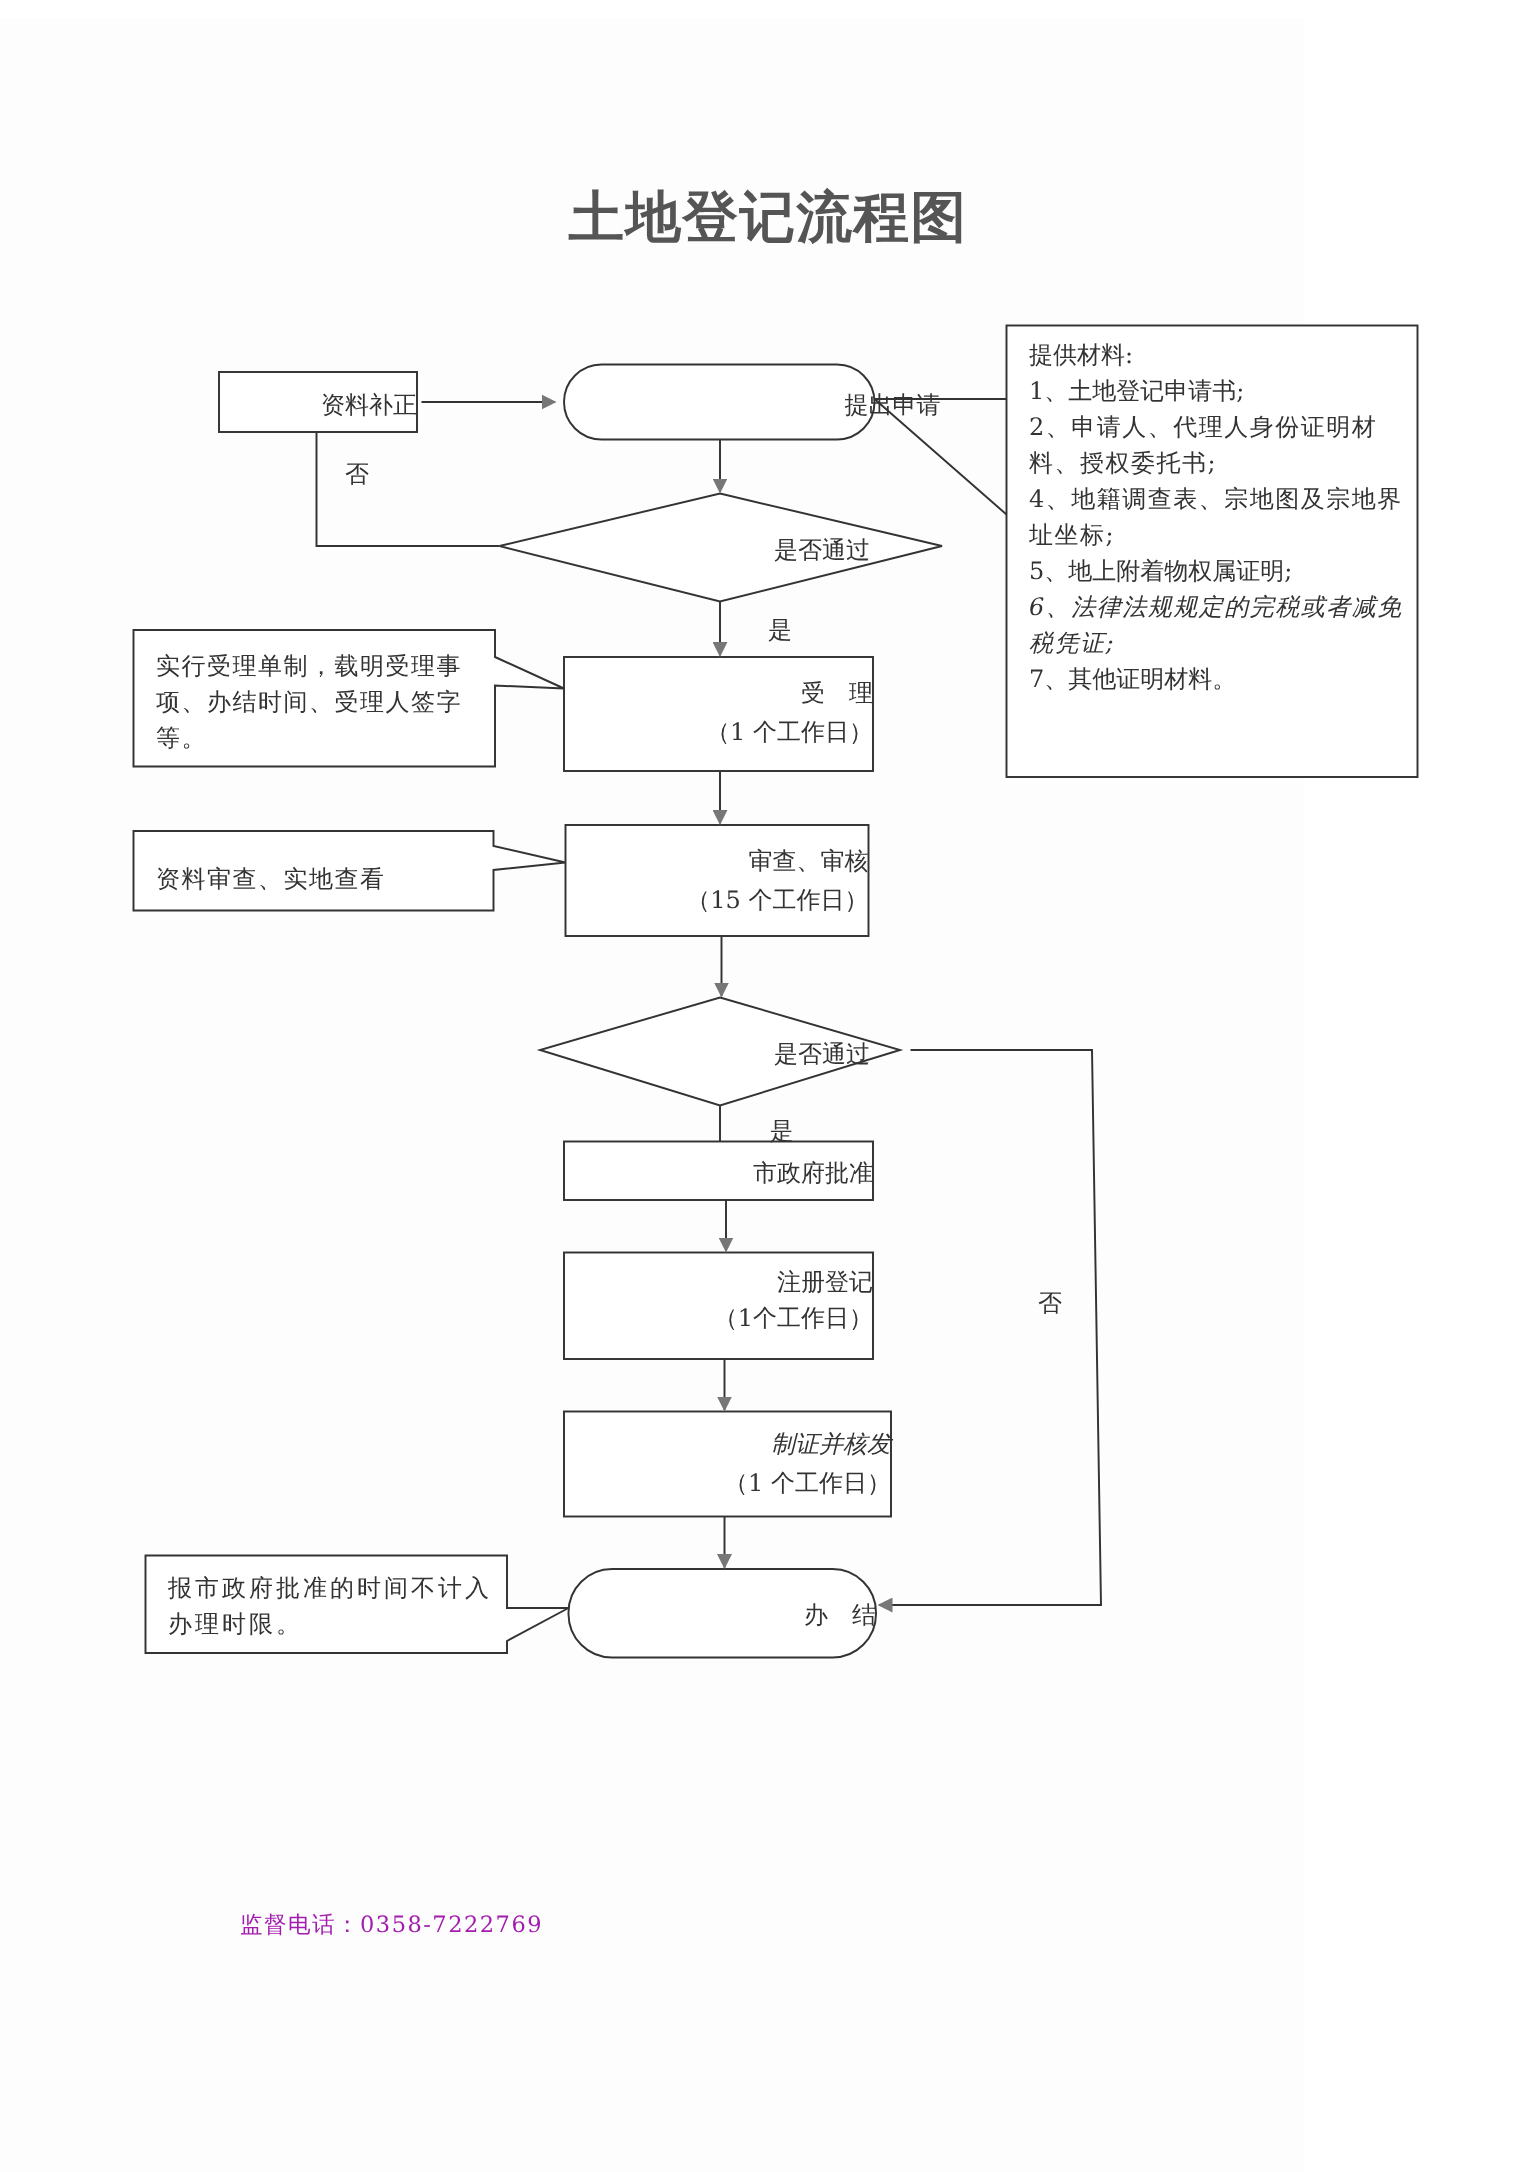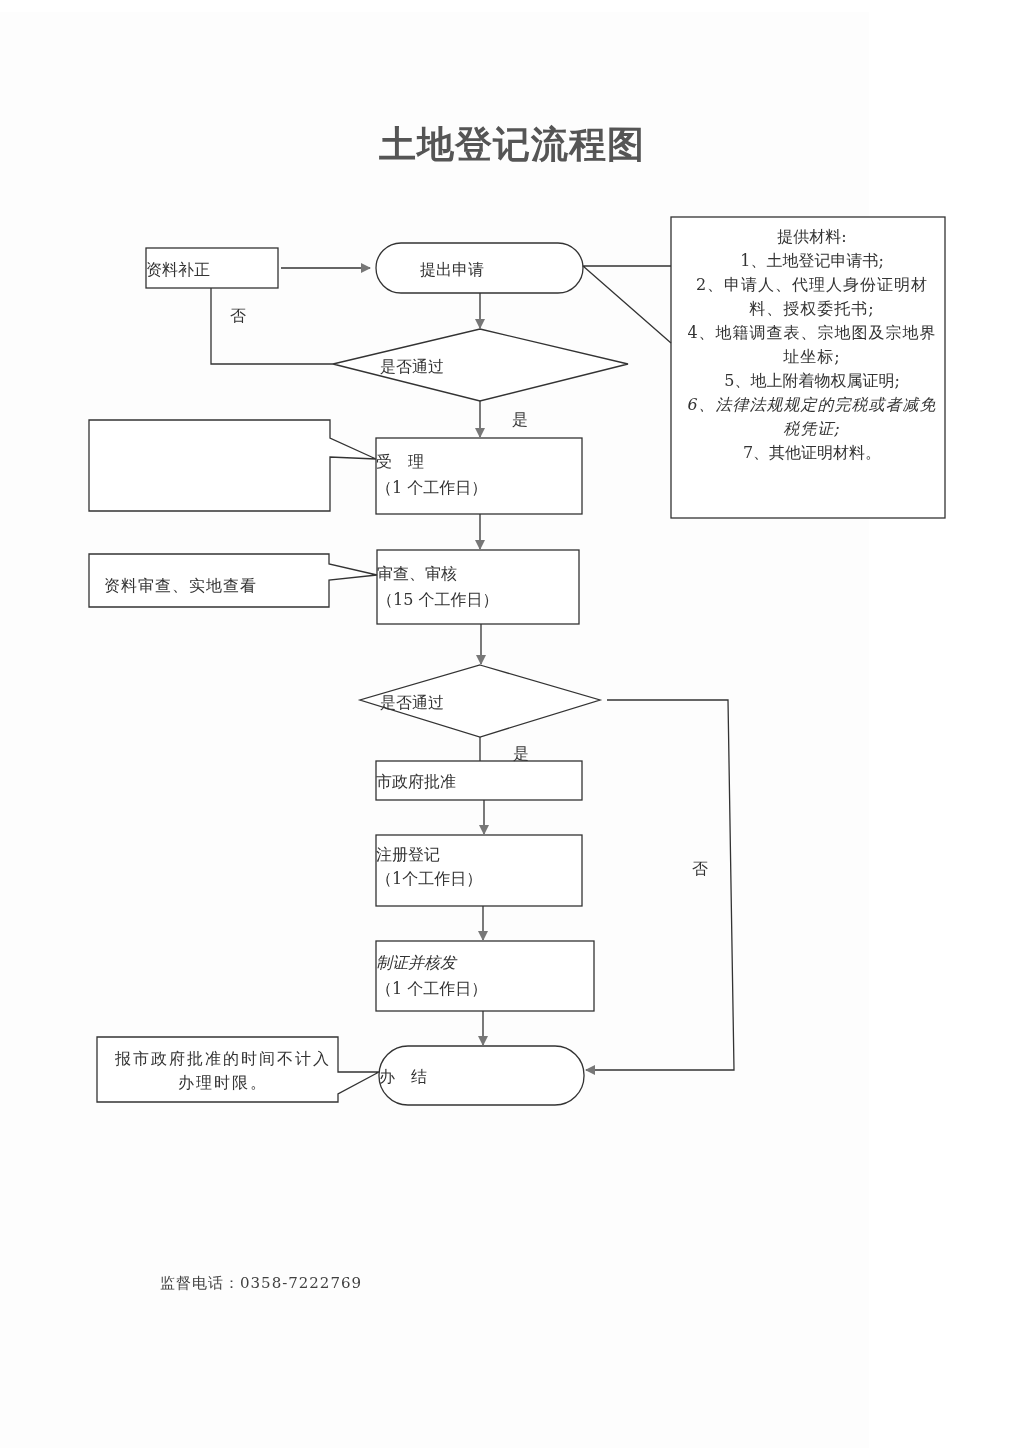--- a/index.html
+++ b/index.html
@@ -12,7 +12,7 @@
            font-family: "DejaVu Serif", serif; }
   .lbl { position: absolute; font-size: 16px; color: #333; white-space: nowrap; }
   .center { text-align: left; }
-  .multi { position: absolute; font-size: 16px; color: #333; line-height: 24px; white-space: normal; text-align: center; }
+  .multi { position: absolute; font-size: 16px; color: #333; line-height: 24px; white-space: normal; }
   .footer { position: absolute; left: 160px; top: 1262px; font-size: 15px; color: #404040; letter-spacing: 1px; }
 </style>
 </head>

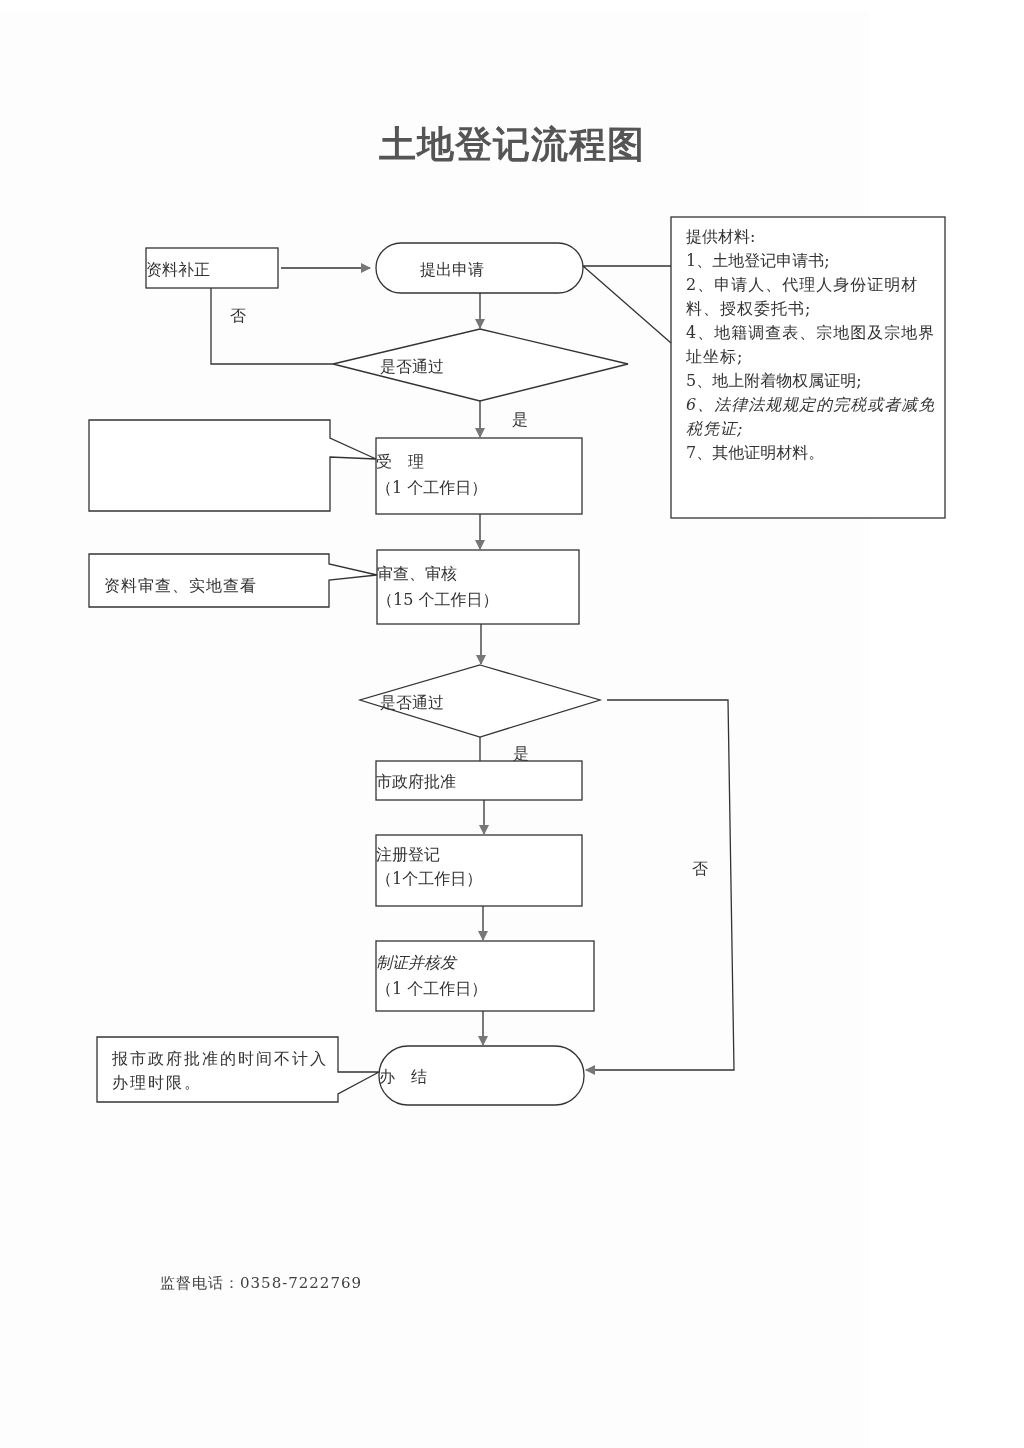--- a/index.html
+++ b/index.html
@@ -11,7 +11,7 @@
            font-size: 37px; font-weight: bold; color: #555; letter-spacing: 1px;
            font-family: "DejaVu Serif", serif; }
   .lbl { position: absolute; font-size: 16px; color: #333; white-space: nowrap; }
-  .center { text-align: left; }
+  .center { text-align: right; }
   .multi { position: absolute; font-size: 16px; color: #333; line-height: 24px; white-space: normal; }
   .footer { position: absolute; left: 160px; top: 1262px; font-size: 15px; color: #404040; letter-spacing: 1px; }
 </style>

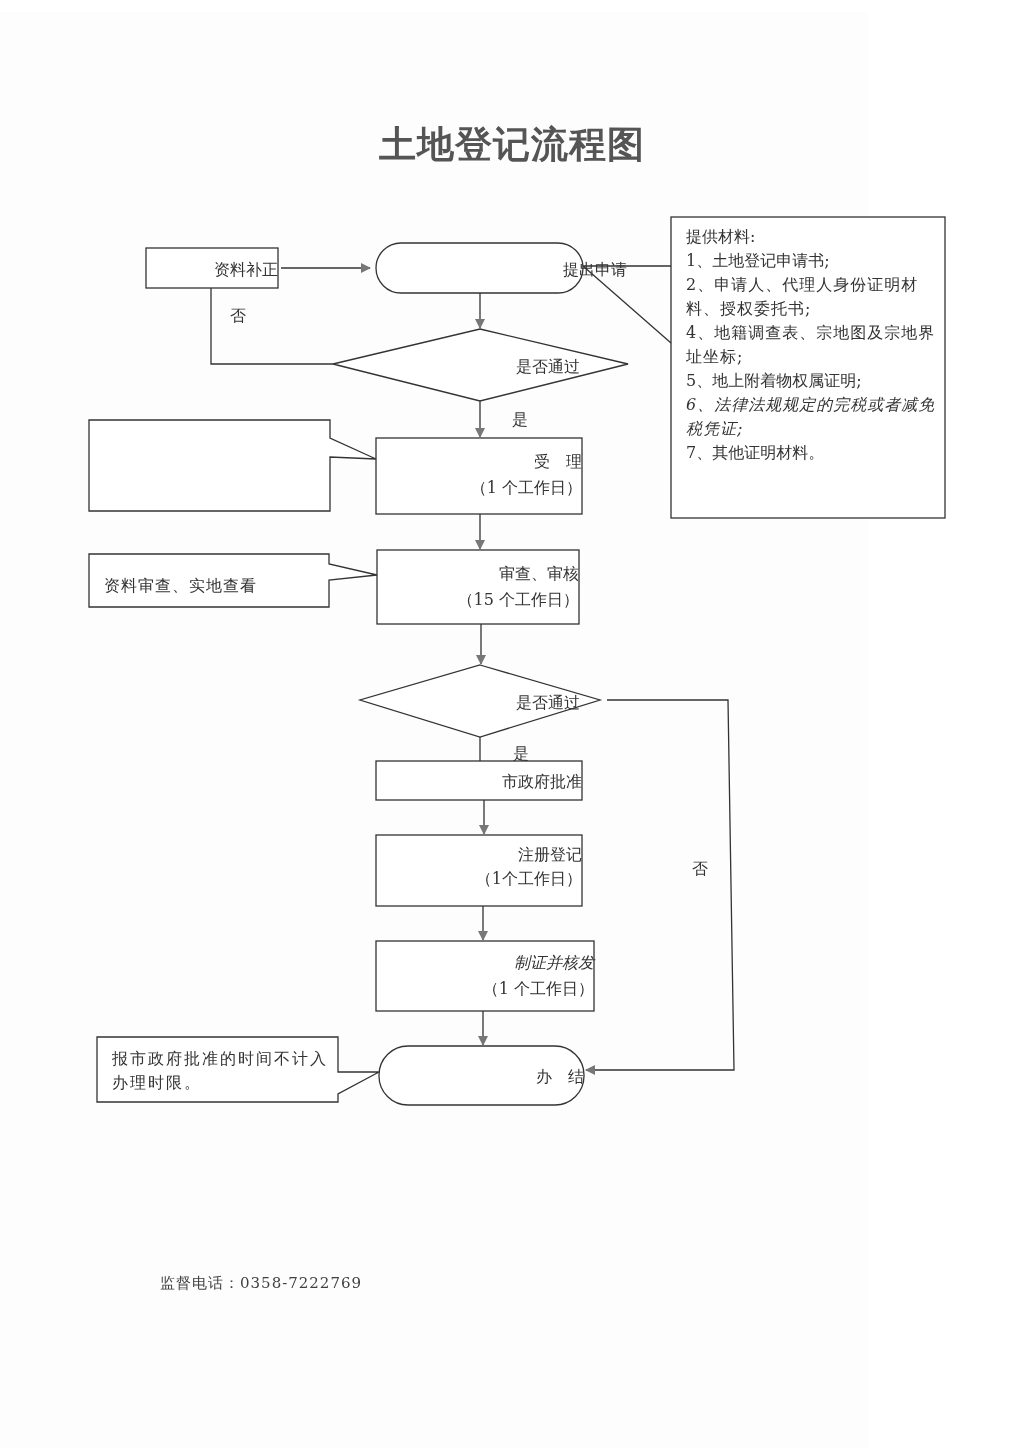--- a/index.html
+++ b/index.html
@@ -103,6 +103,7 @@
     <div>7、其他证明材料。</div>
   </div>
 
+  <div class="multi" style="left:104px;top:420px;width:218px;letter-spacing:1px;">实行受理单制，载明受理事项、办结时间、受理人签字等。</div>
   <div class="lbl" style="left:104px;top:564px;letter-spacing:1px;">资料审查、实地查看</div>
   <div class="multi" style="left:112px;top:1035px;width:222px;letter-spacing:2px;">报市政府批准的时间不计入办理时限。</div>
 

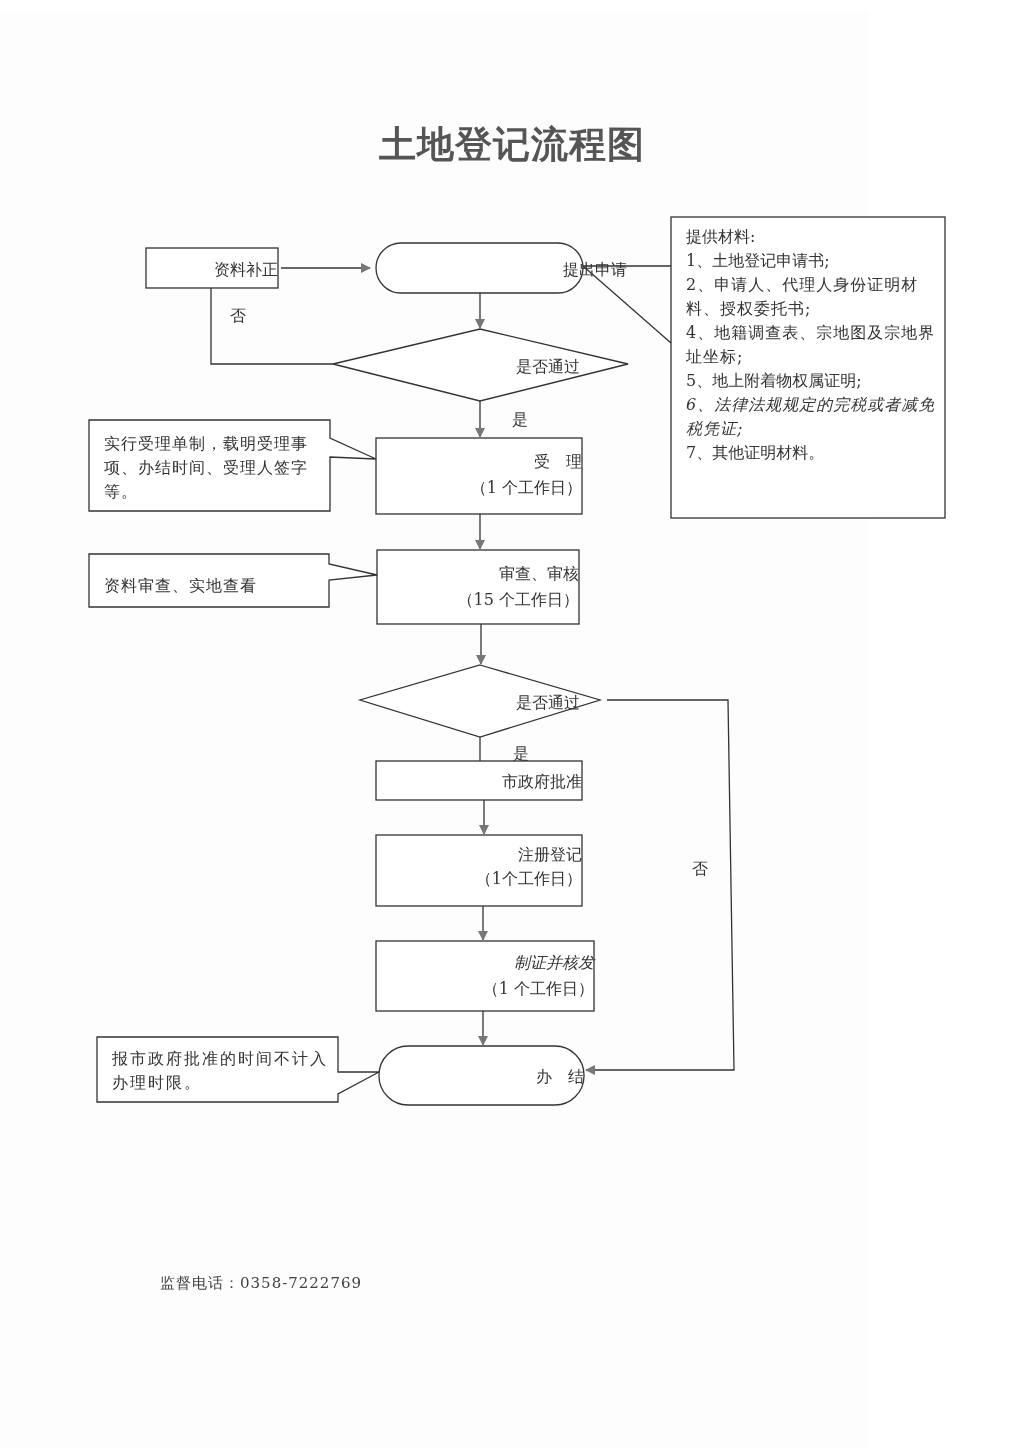--- a/index.html
+++ b/index.html
@@ -13,7 +13,7 @@
   .lbl { position: absolute; font-size: 16px; color: #333; white-space: nowrap; }
   .center { text-align: right; }
   .multi { position: absolute; font-size: 16px; color: #333; line-height: 24px; white-space: normal; }
-  .footer { position: absolute; left: 160px; top: 1262px; font-size: 15px; color: #404040; letter-spacing: 1px; }
+  .footer { position: absolute; left: 160px; top: 1262px; font-size: 15px; color: #a21caf; letter-spacing: 1px; }
 </style>
 </head>
 <body>

